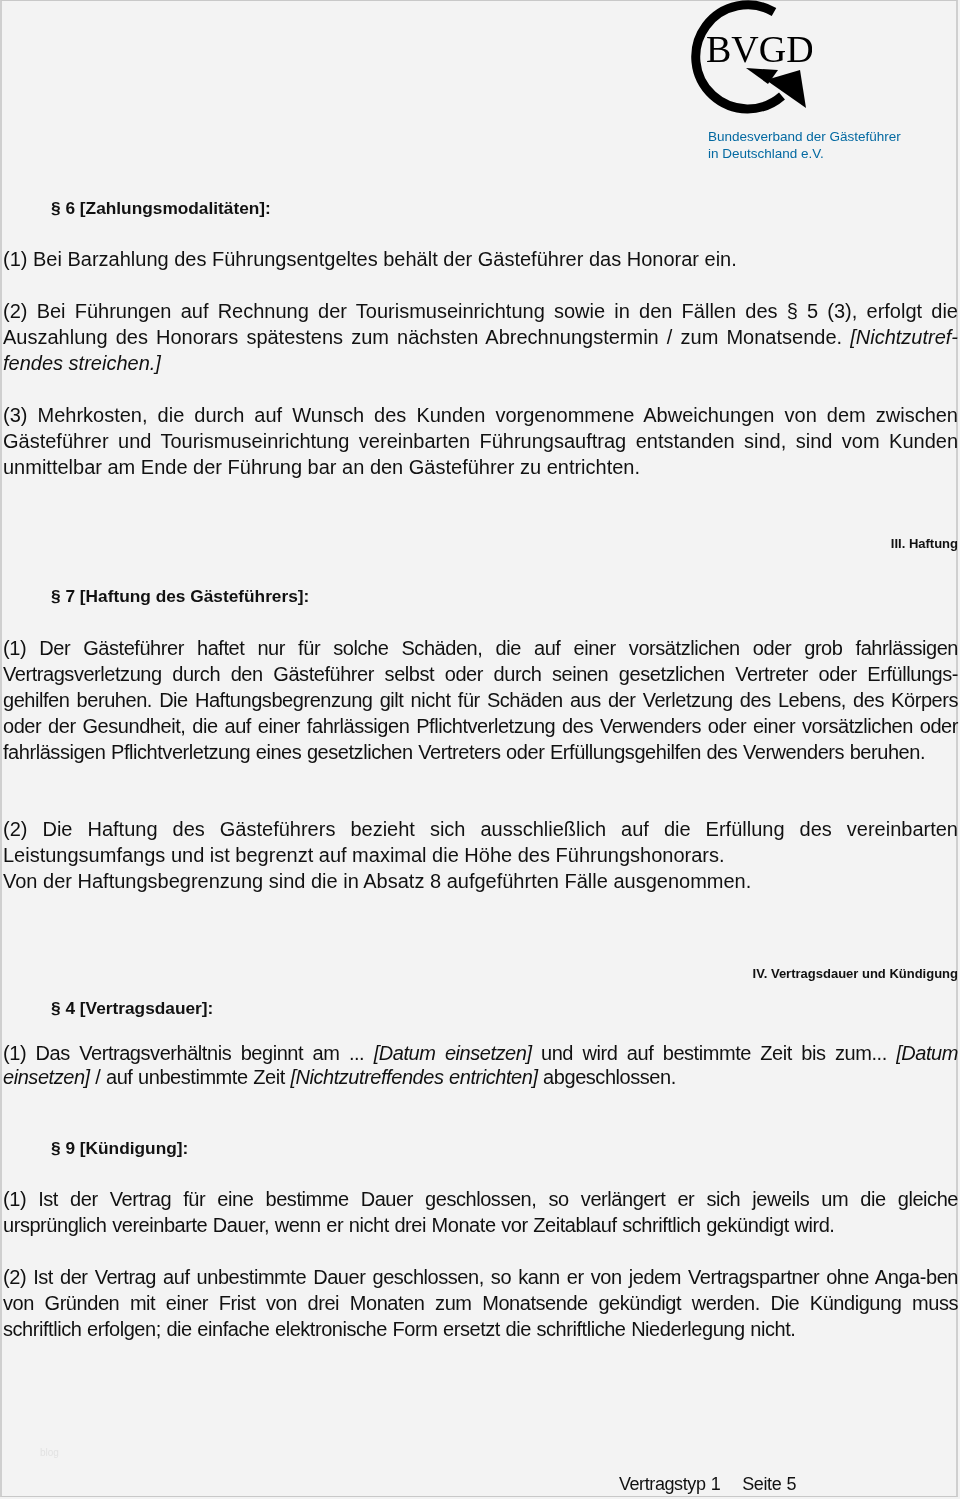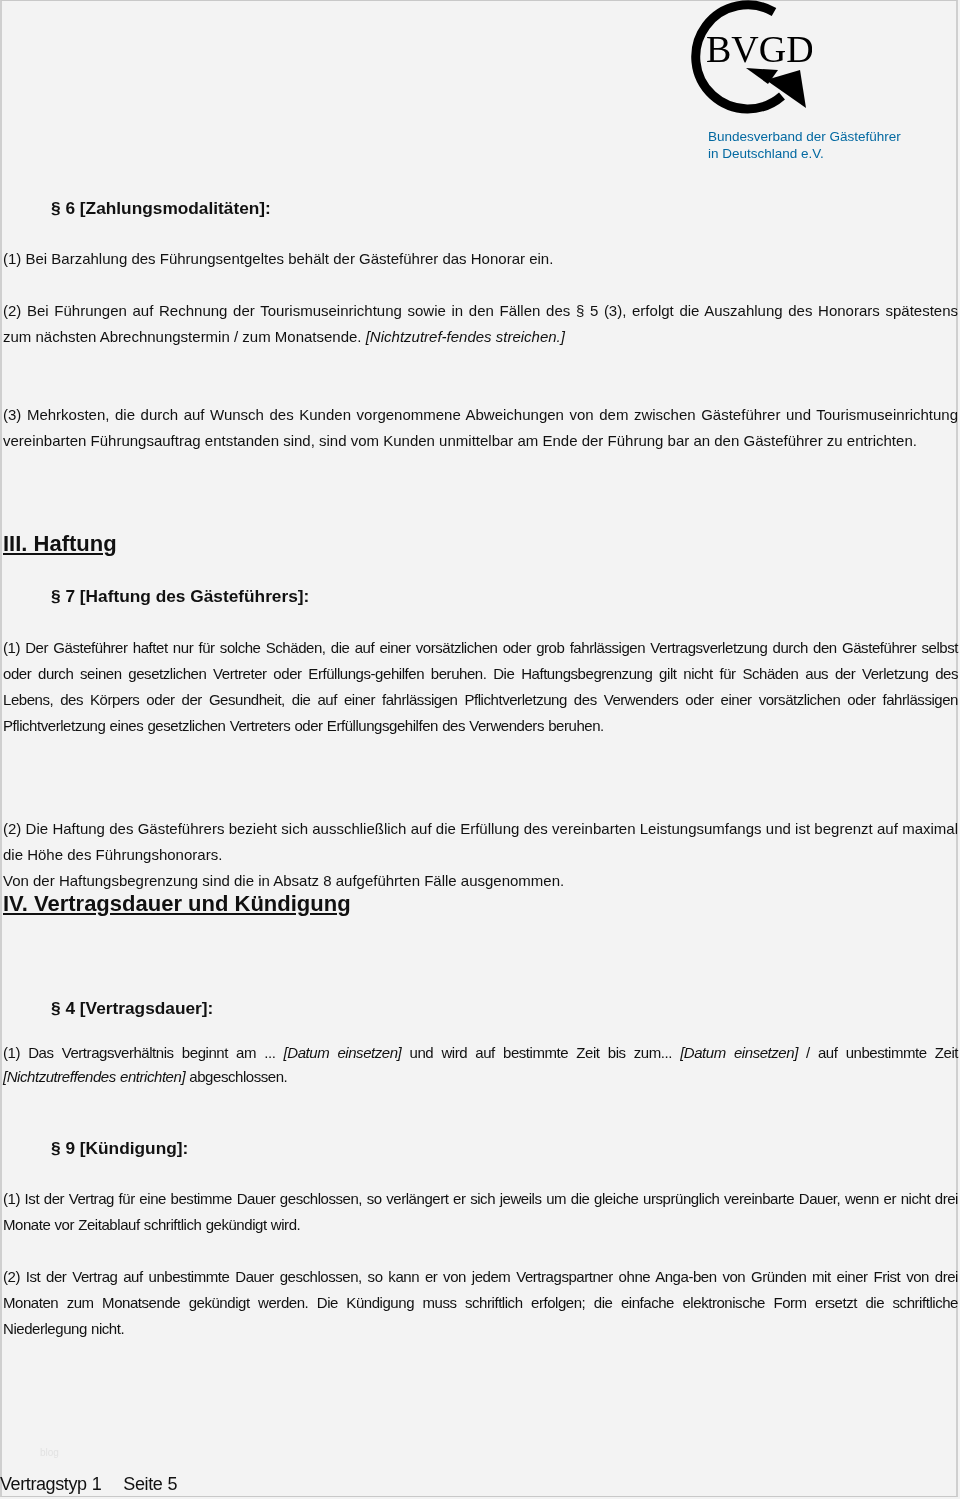--- a/index.html
+++ b/index.html
@@ -21,7 +21,7 @@
     font-size: 13.5px; line-height: 17px; color: #0369a1;
   }
   .content { position: absolute; left: 3px; top: 0; width: 955px; }
-  .blk { position: absolute; left: 0; width: 955px; font-size: 15px; line-height: 26px; }
+  .blk { position: absolute; left: 0; width: 955px; font-size: 20px; line-height: 26px; }
   .just { text-align: justify; text-align-last: left; }
   .para-head { font-weight: bold; font-size: 17.3px; padding-left: 48px; }
   .sec-head { font-weight: bold; text-decoration: underline; font-size: 22px; }

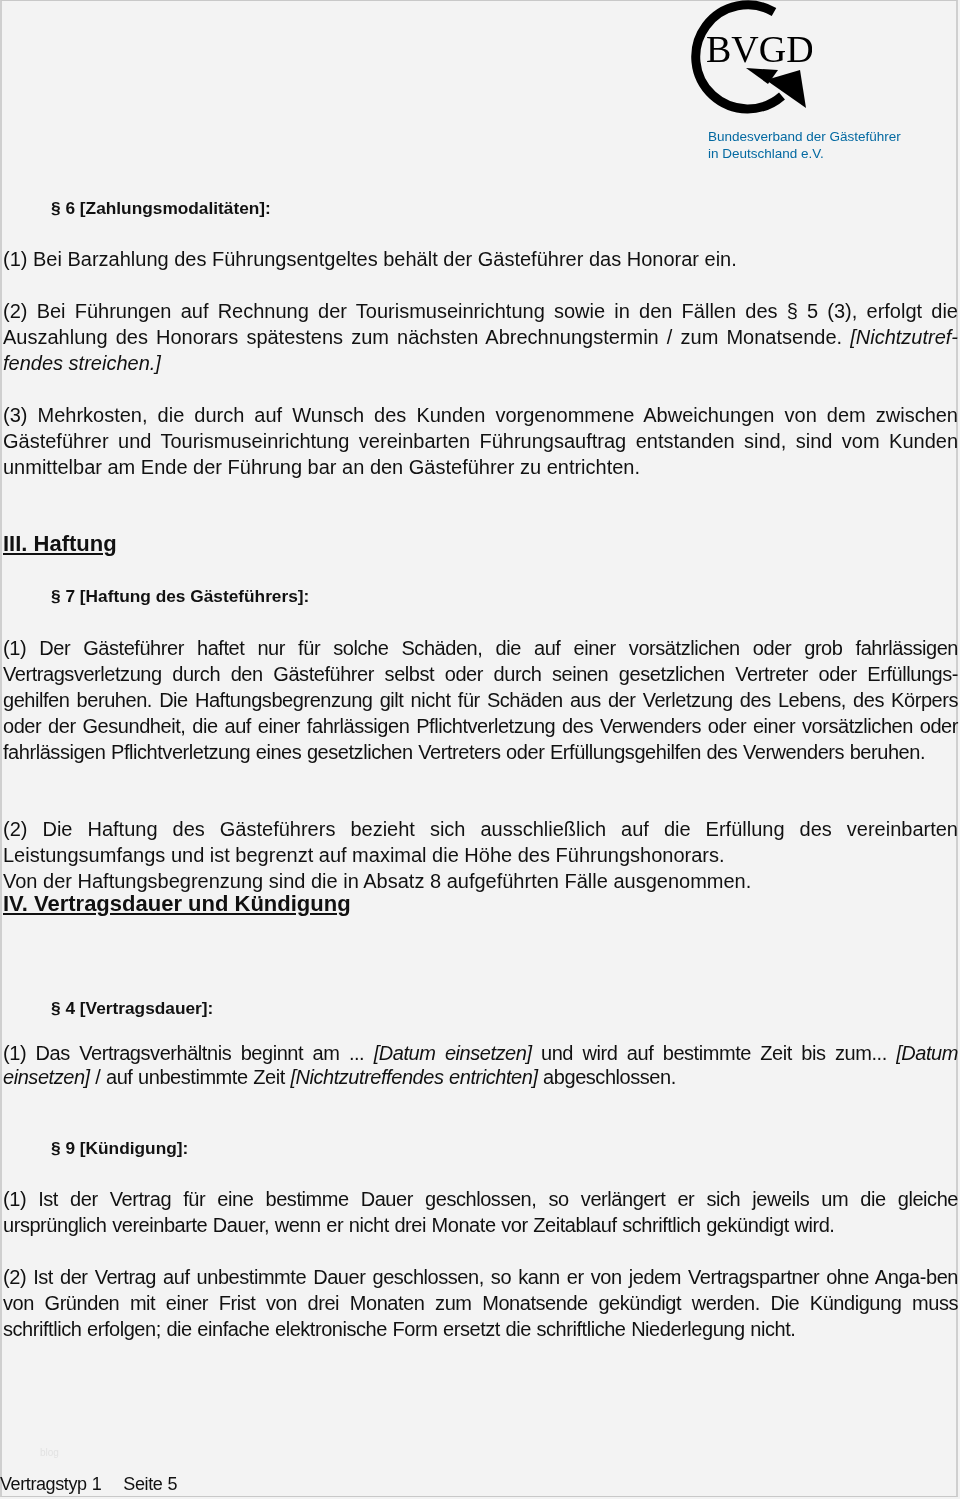--- a/index.html
+++ b/index.html
@@ -24,7 +24,7 @@
   .blk { position: absolute; left: 0; width: 955px; font-size: 20px; line-height: 26px; }
   .just { text-align: justify; text-align-last: left; }
   .para-head { font-weight: bold; font-size: 17.3px; padding-left: 48px; }
-  .sec-head { font-weight: bold; text-decoration: underline; font-size: 22px; }
+  .sec-head { font-weight: bold; font-size: 13px; text-align: right; }
   .cond { font-family: "Liberation Sans Narrow", "Liberation Sans", sans-serif; letter-spacing: -0.45px; word-spacing: 0.5px; }
   i { font-style: italic; }
   .footer {

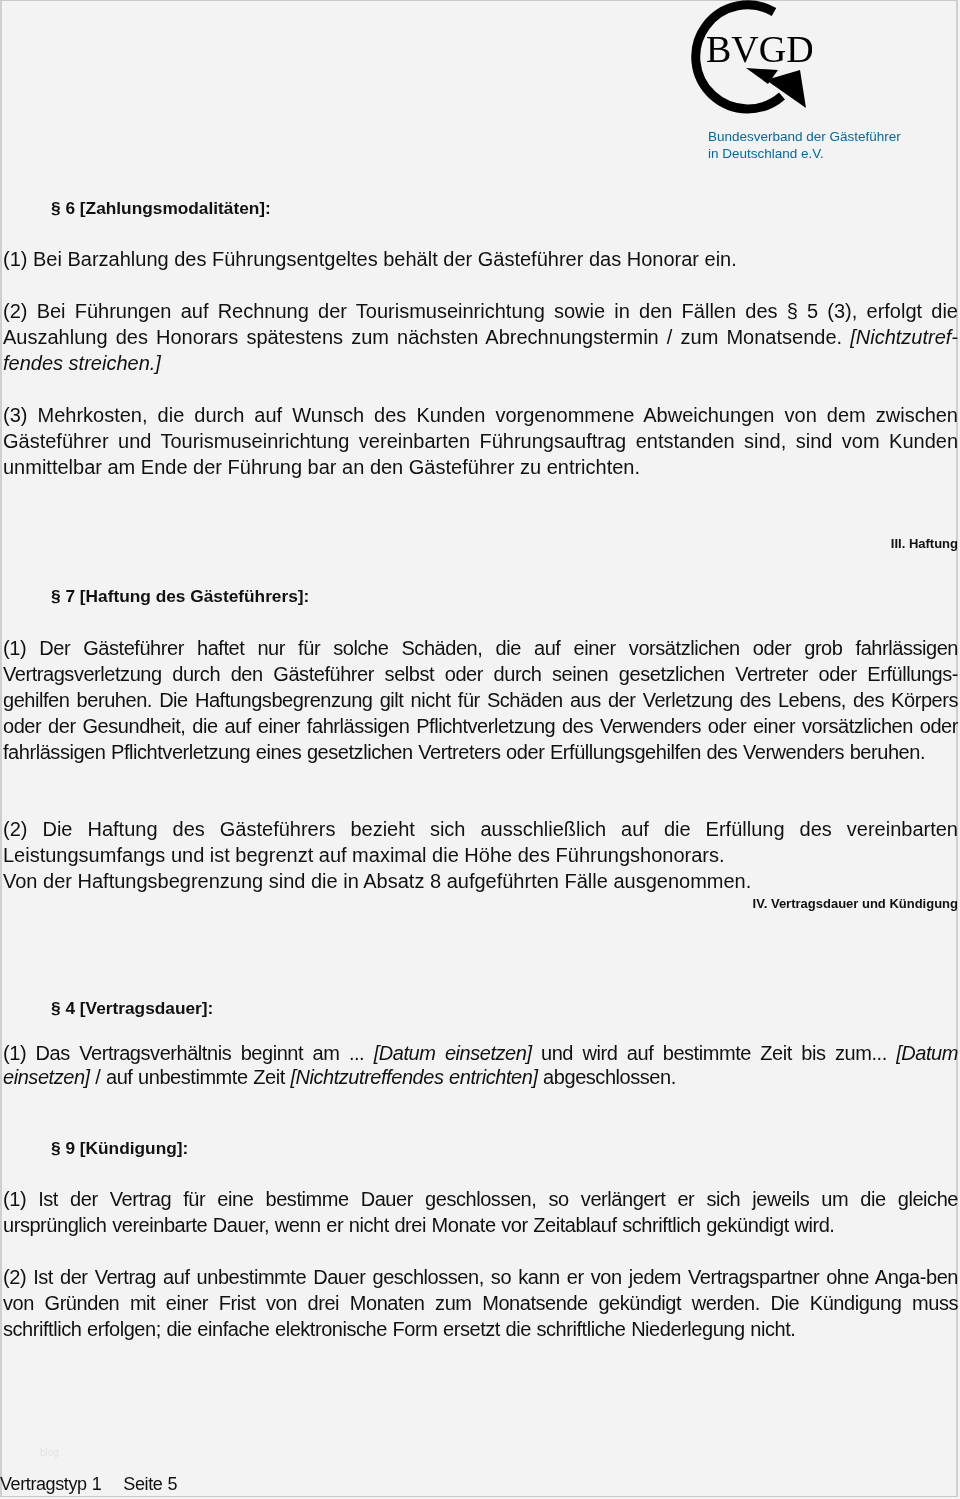--- a/index.html
+++ b/index.html
@@ -69,7 +69,7 @@
   <div class="blk just" style="top:816px">(2) Die Haftung des Gästeführers bezieht sich ausschließlich auf die Erfüllung des vereinbarten Leistungsumfangs und ist begrenzt auf maximal die Höhe des Führungshonorars.</div>
   <div class="blk" style="top:868px">Von der Haftungsbegrenzung sind die in Absatz 8 aufgeführten Fälle ausgenommen.</div>
 
-  <div class="blk sec-head" style="top:891px">IV. Vertragsdauer und Kündigung</div>
+  <div class="blk sec-head" style="top:961px">IV. Vertragsdauer und Kündigung</div>
 
   <div class="blk para-head" style="top:995px">§ 4 [Vertragsdauer]:</div>
 

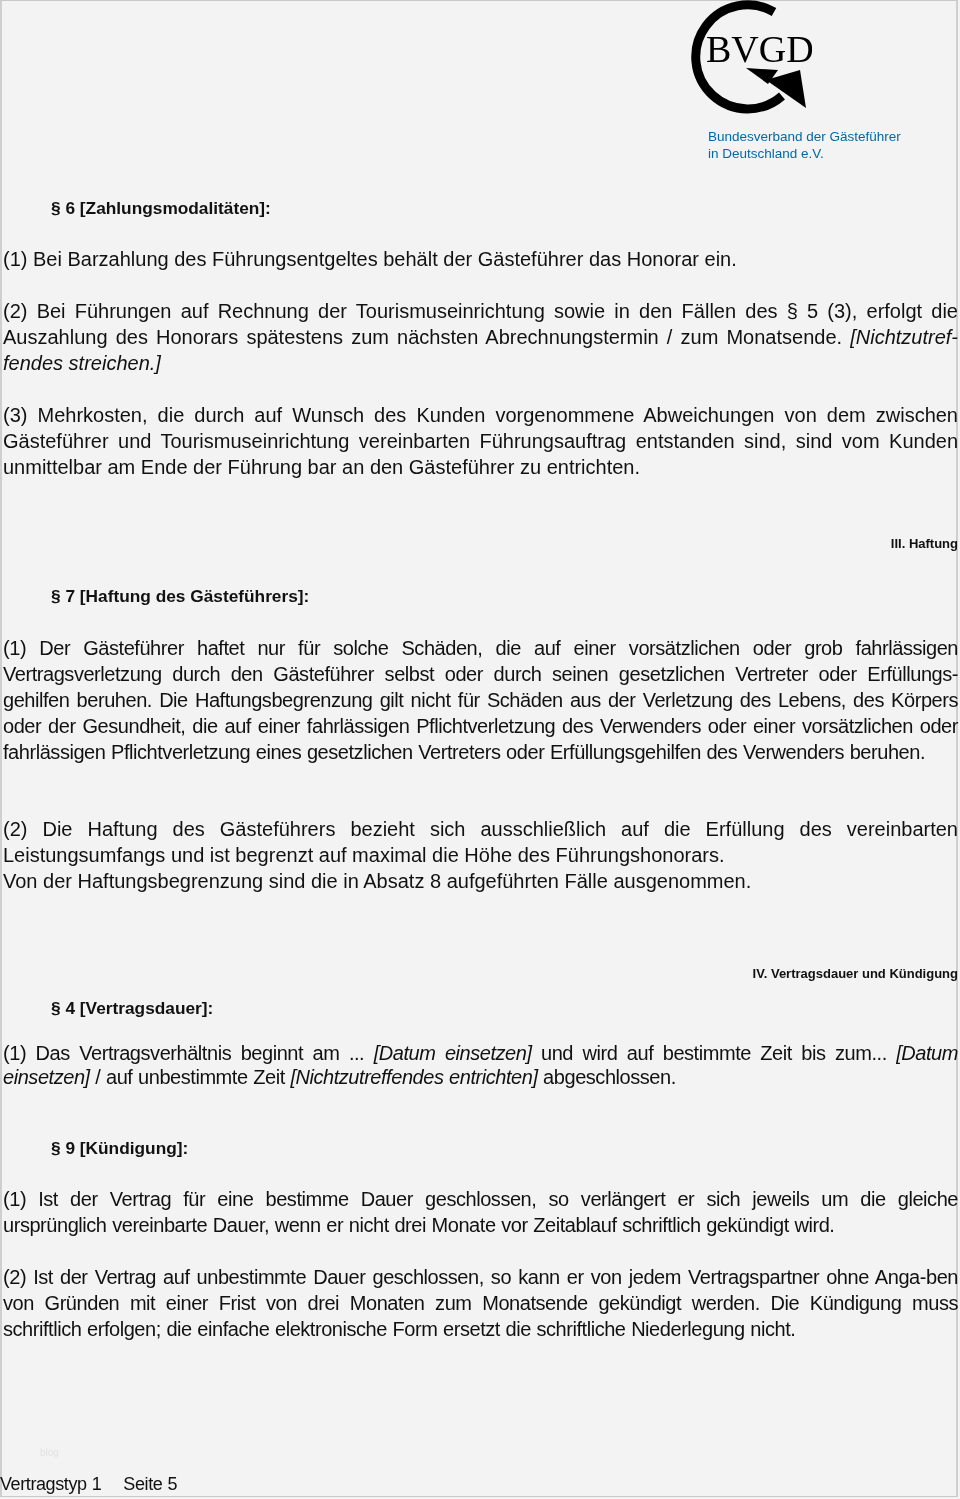--- a/index.html
+++ b/index.html
@@ -28,8 +28,8 @@
   .cond { font-family: "Liberation Sans Narrow", "Liberation Sans", sans-serif; letter-spacing: -0.45px; word-spacing: 0.5px; }
   i { font-style: italic; }
   .footer {
-    position: absolute; top: 1474px; left: 0; width: 764px; text-align: left;
-    font-size: 18px; letter-spacing: -0.4px;
+    position: absolute; top: 1474px; left: 0; width: 764px; text-align: right;
+    font-size: 18px; letter-spacing: -0.4px; padding-left: 32px;
   }
   .footer span + span { margin-left: 22px; }
   .watermark { position: absolute; left: 40px; top: 1447px; font-size: 10px; color: #e2e2e2; }

